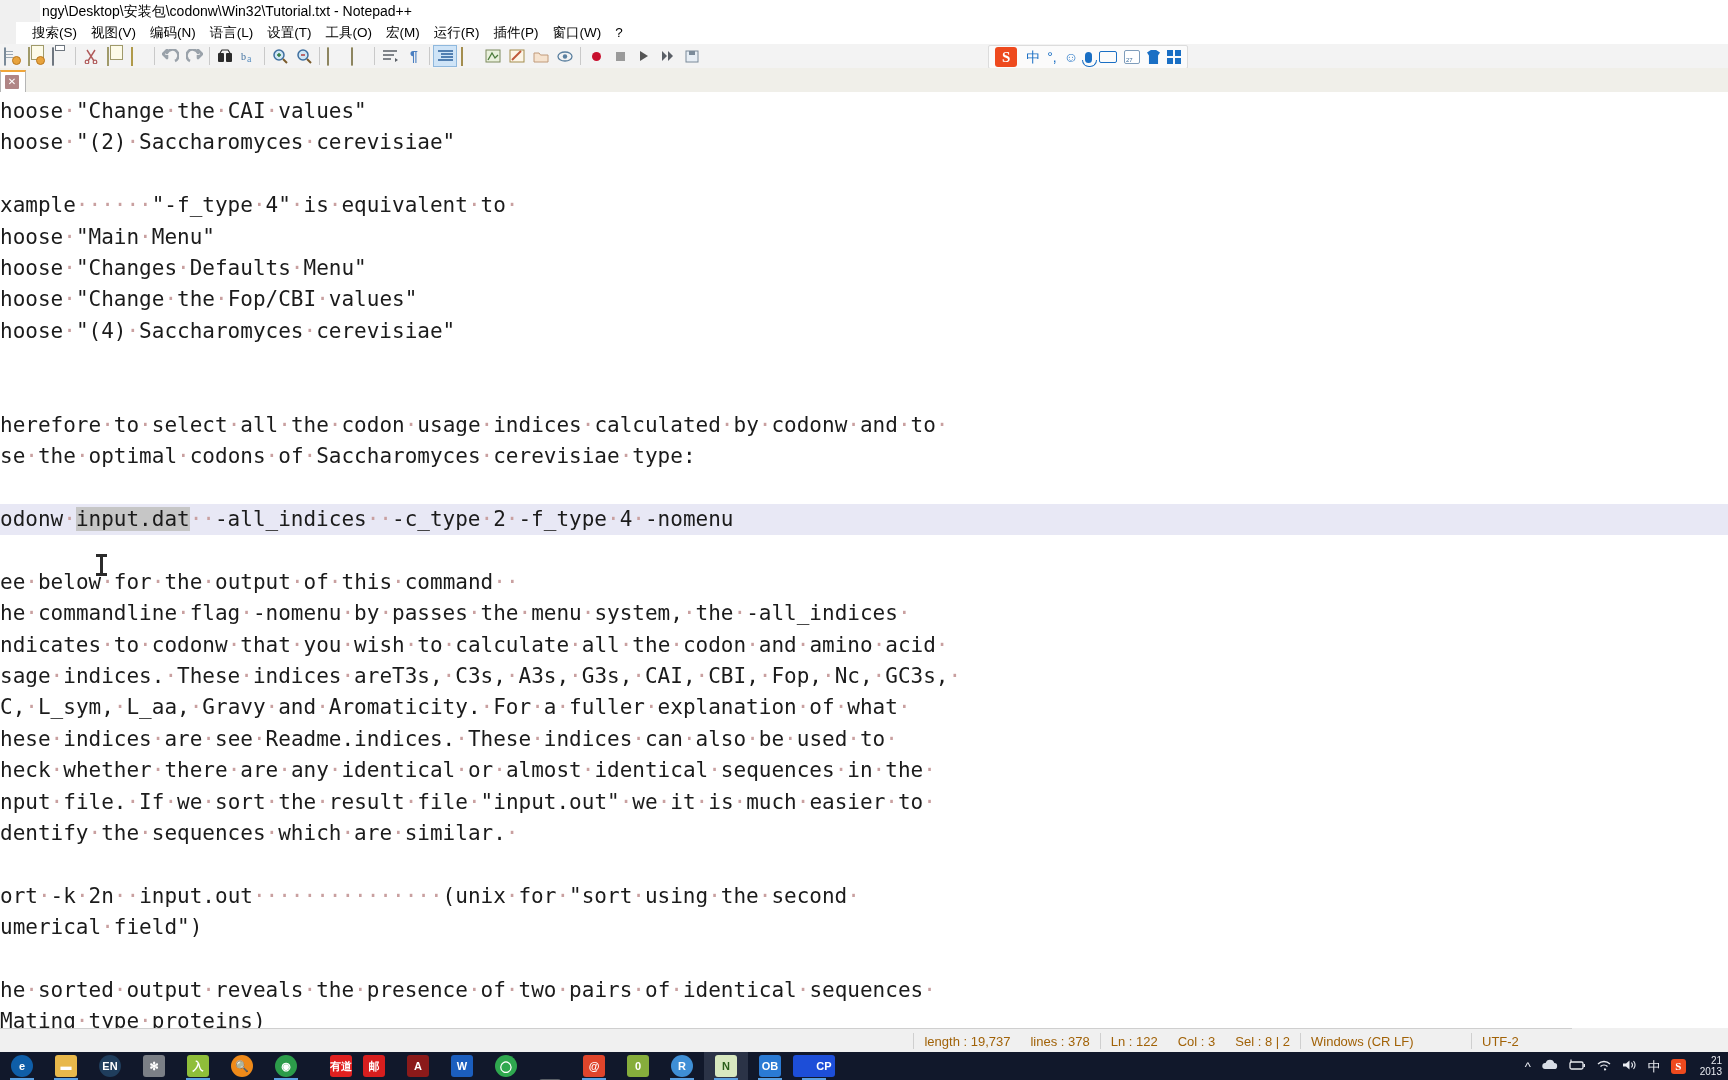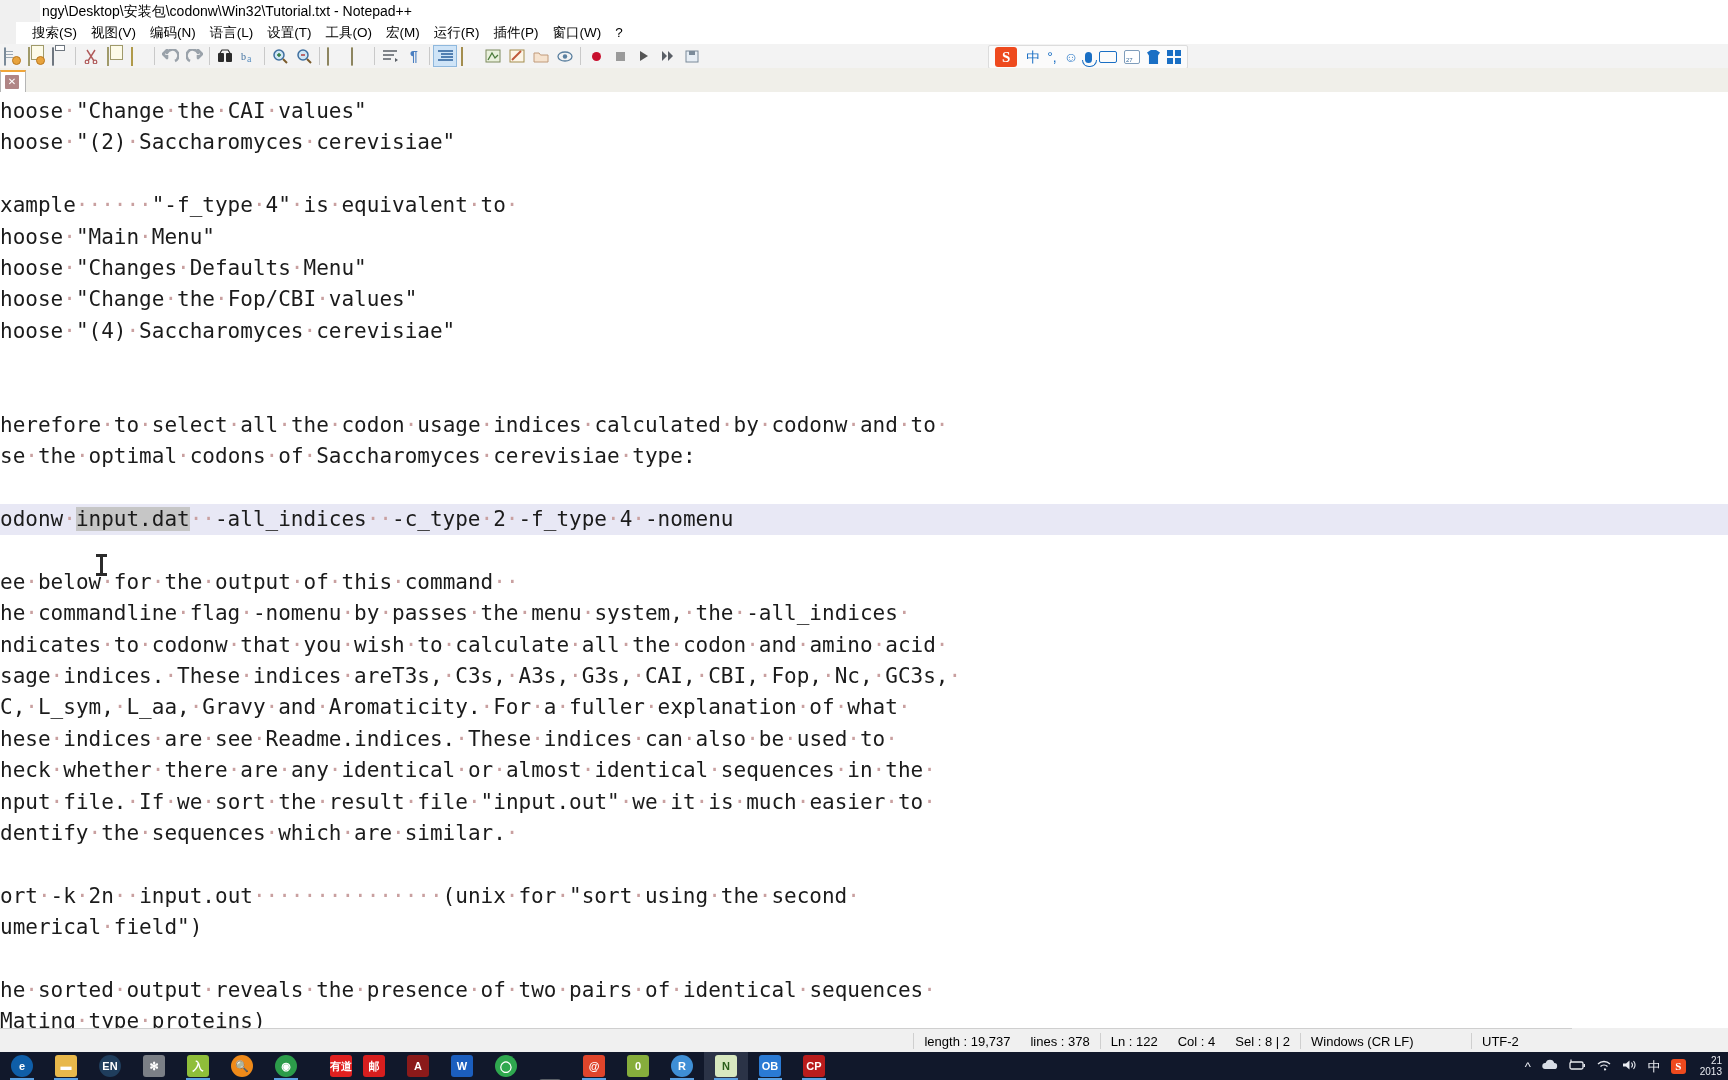--- a/index.html
+++ b/index.html
@@ -180,7 +180,7 @@
     position: absolute; left: 0; top: 1028px; width: 1572px; height: 24px;
     background: #f0f0f0; border-top: 1px solid #cfcfcf;
     display: flex; align-items: center;
-    font-size: 13px; color: #000000;
+    font-size: 13px; color: #a16207;
   }
   .sb-cell { height: 24px; display: flex; align-items: center; padding: 0 10px; }
   .sb-div { width: 1px; height: 16px; background: #cfcfcf; }

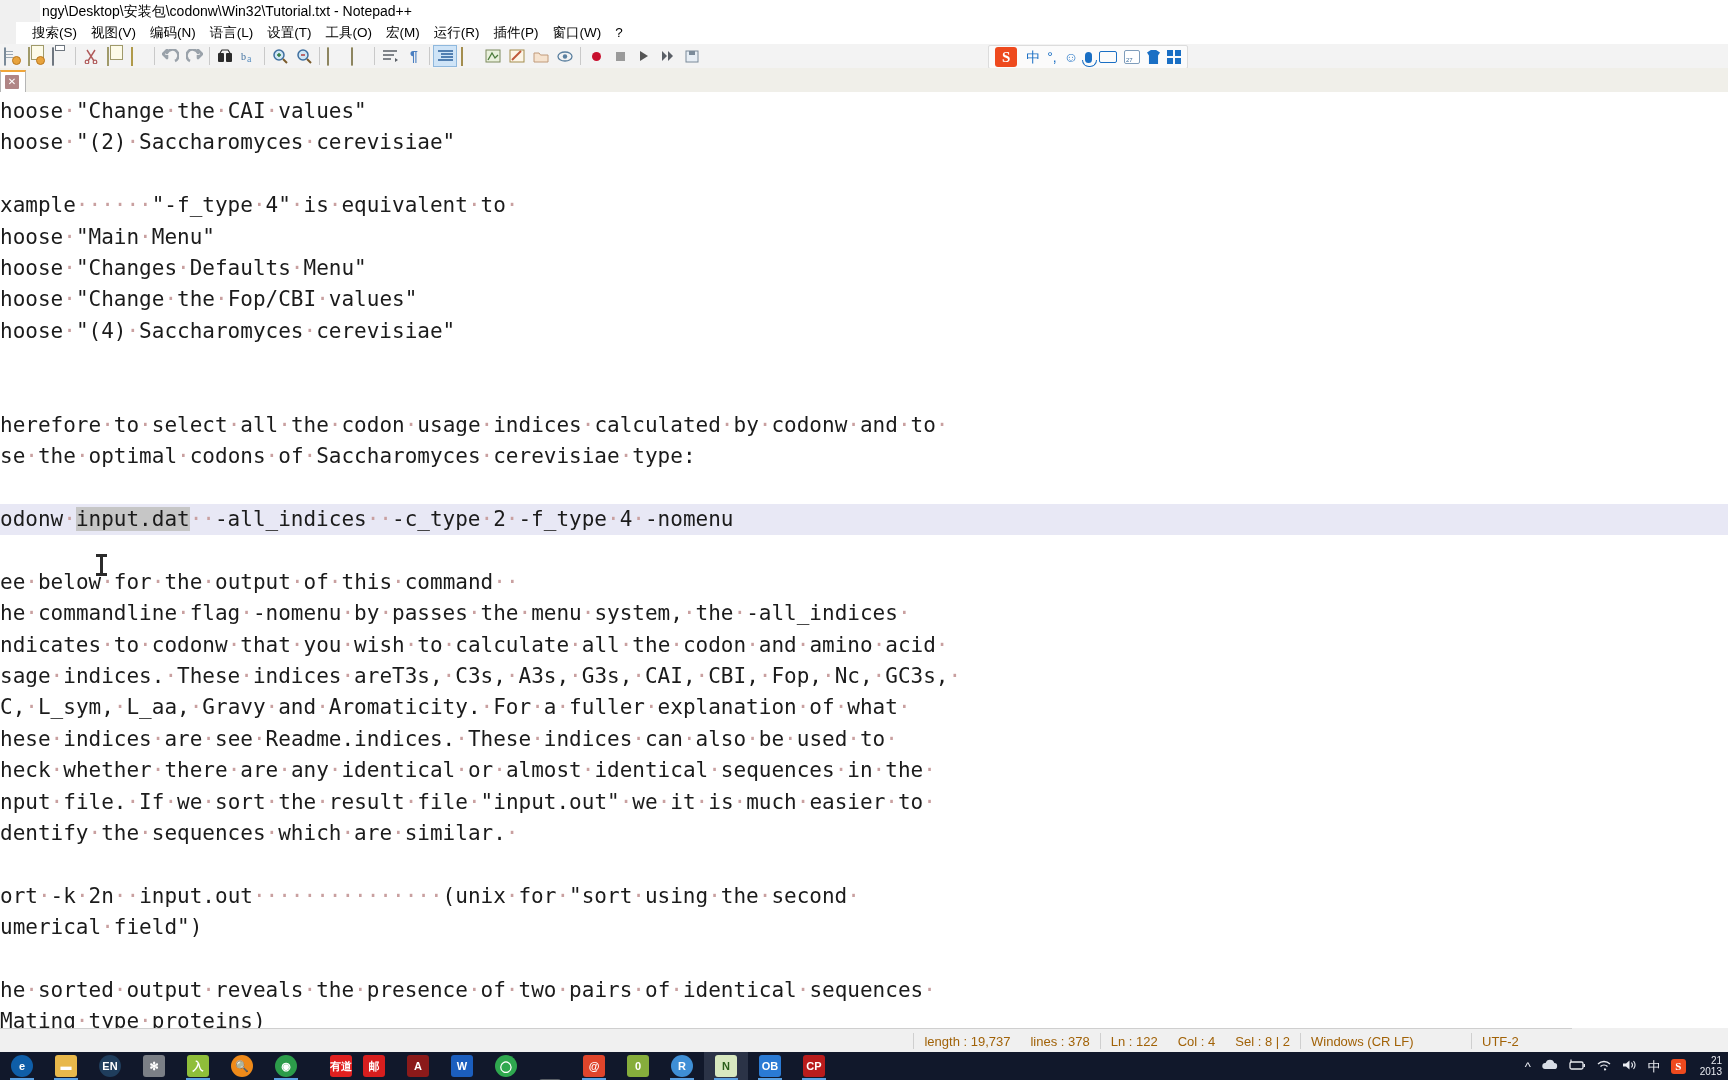--- a/index.html
+++ b/index.html
@@ -413,7 +413,7 @@
     <div class="sb-cell">lines : 378</div>
     <div class="sb-div"></div>
     <div class="sb-cell">Ln : 122</div>
-    <div class="sb-cell">Col : 4</div>
+    <div class="sb-cell">Col : 3</div>
     <div class="sb-cell">Sel : 8 | 2</div>
     <div class="sb-div"></div>
     <div class="sb-cell" style="min-width:150px">Windows (CR LF)</div>

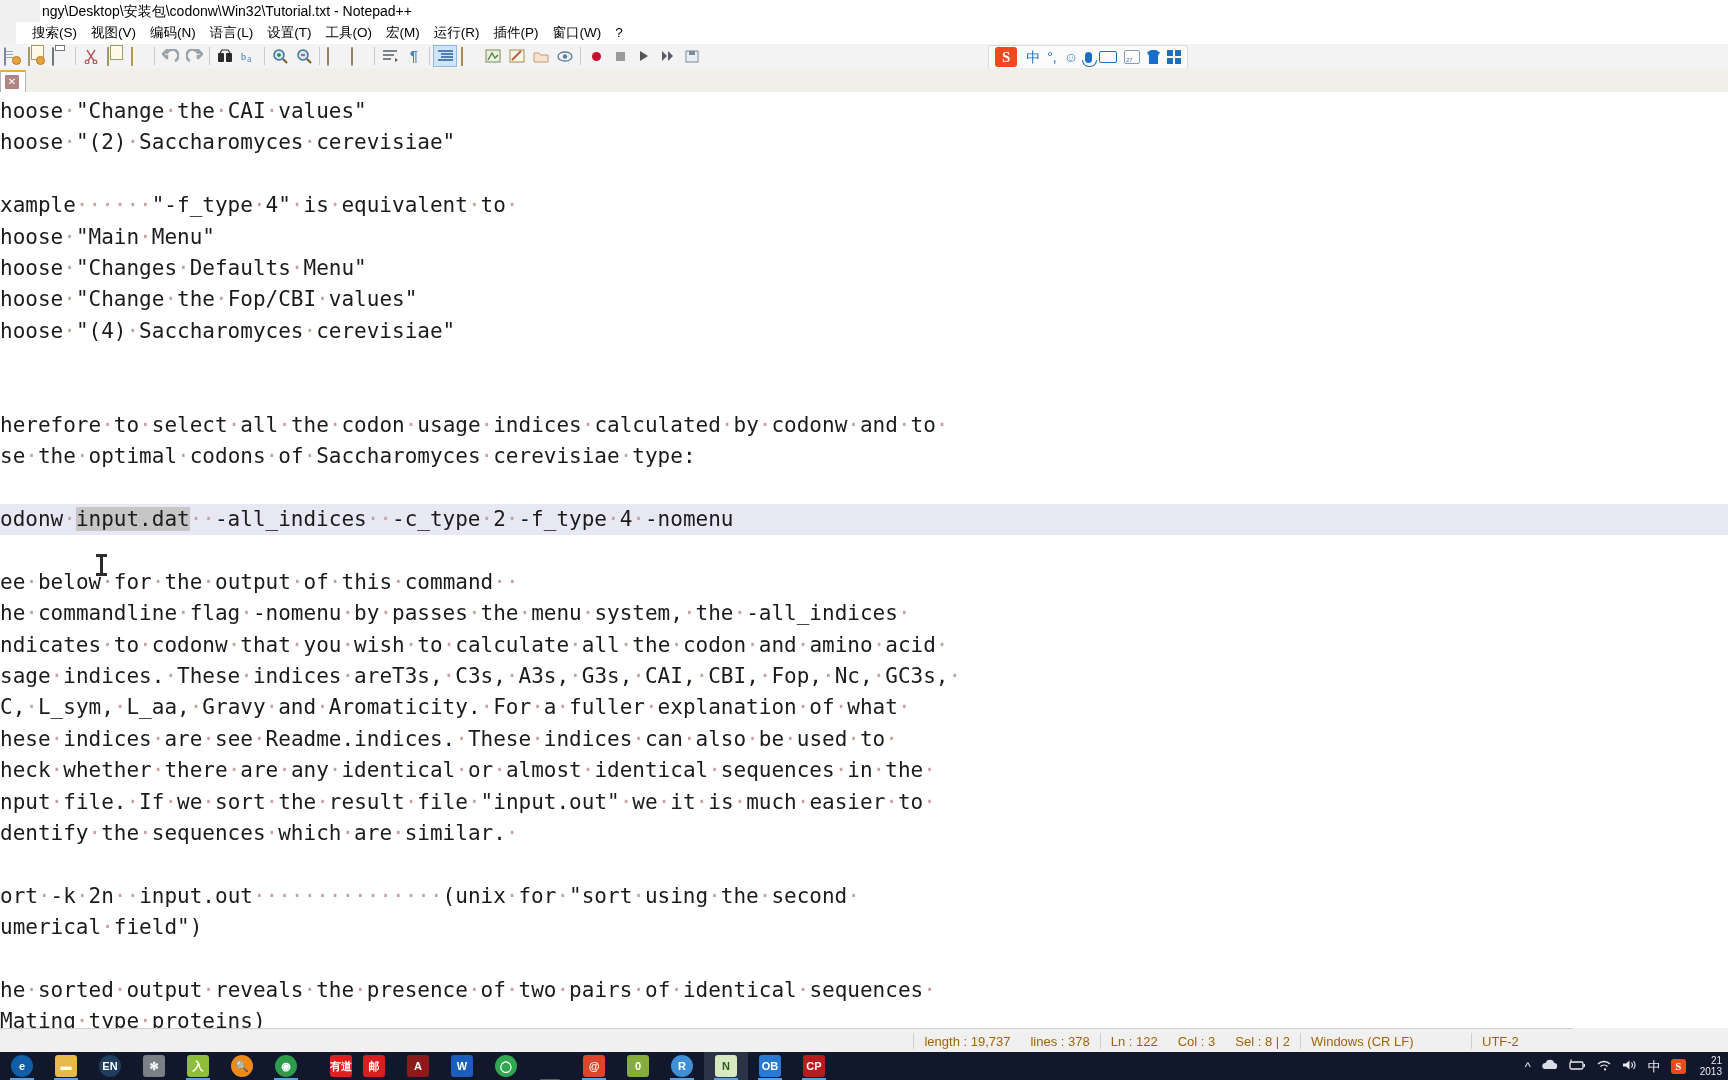--- a/index.html
+++ b/index.html
@@ -486,7 +486,7 @@
           <span class="underline"></span>
         </div>
         <div class="tsk">
-          <span class="tsk-ico" style="background: #b91c1c;">CP</span>
+          <span class="tsk-ico" style="background: #1d4ed8; padding-left: 20px;">CP</span>
           <span class="underline"></span>
         </div>
       </div>

